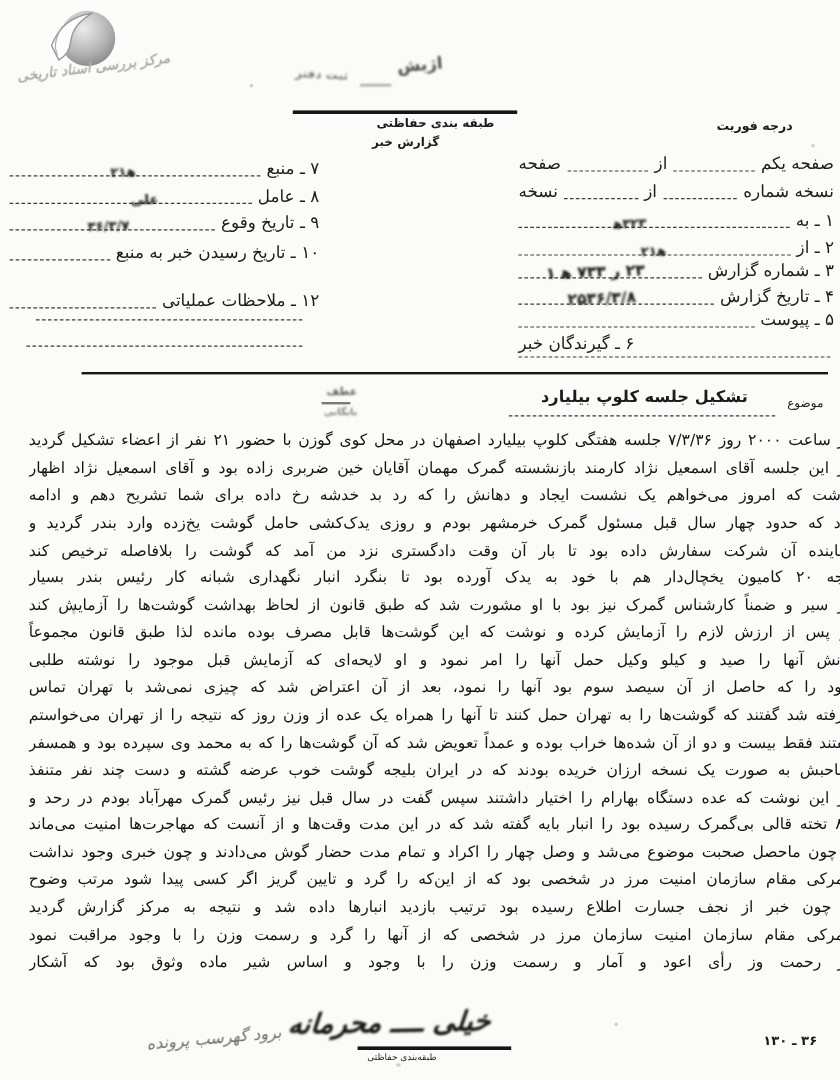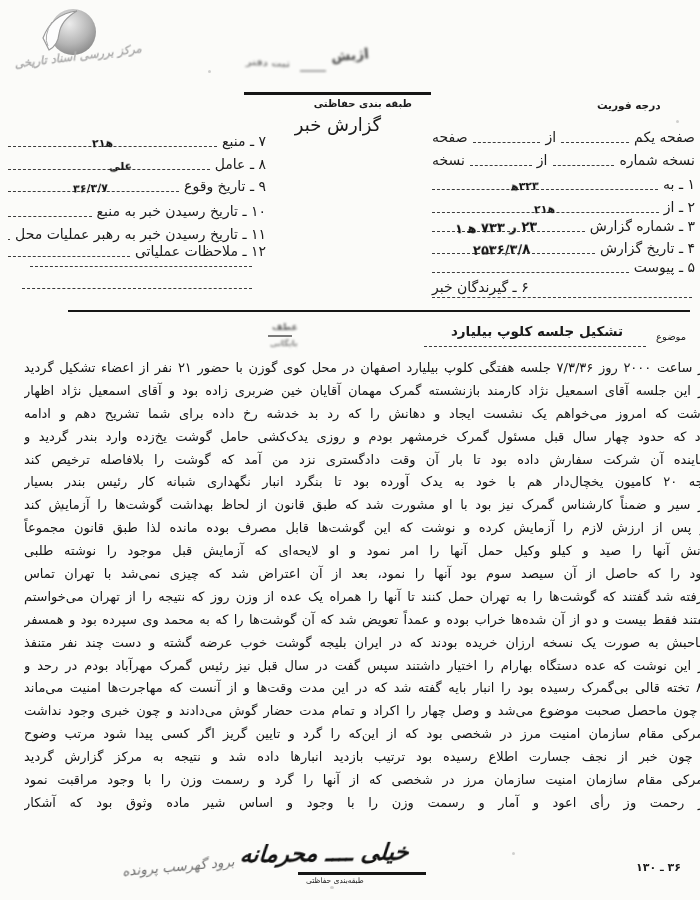--- a/index.html
+++ b/index.html
@@ -54,7 +54,7 @@
 
   <div class="abs rule" style="left:244px;top:92px;width:187px;height:3px;"></div>
   <div class="abs typ" style="left:264px;top:98px;width:148px;text-align:right;font-size:10px;font-weight:bold;">طبقه بندی حفاظتی</div>
-  <div class="abs typ" style="left:282px;top:114px;width:112px;text-align:center;font-size:18px;font-weight:normal;">گزارش خبر</div>
+  <div class="abs typ" style="left:282px;top:114px;width:112px;text-align:center;font-size:10px;font-weight:bold;">گزارش خبر</div>
 
   <div class="abs typ" style="left:597px;top:99px;font-size:10.5px;font-weight:bold;">درجه فوریت</div>
 

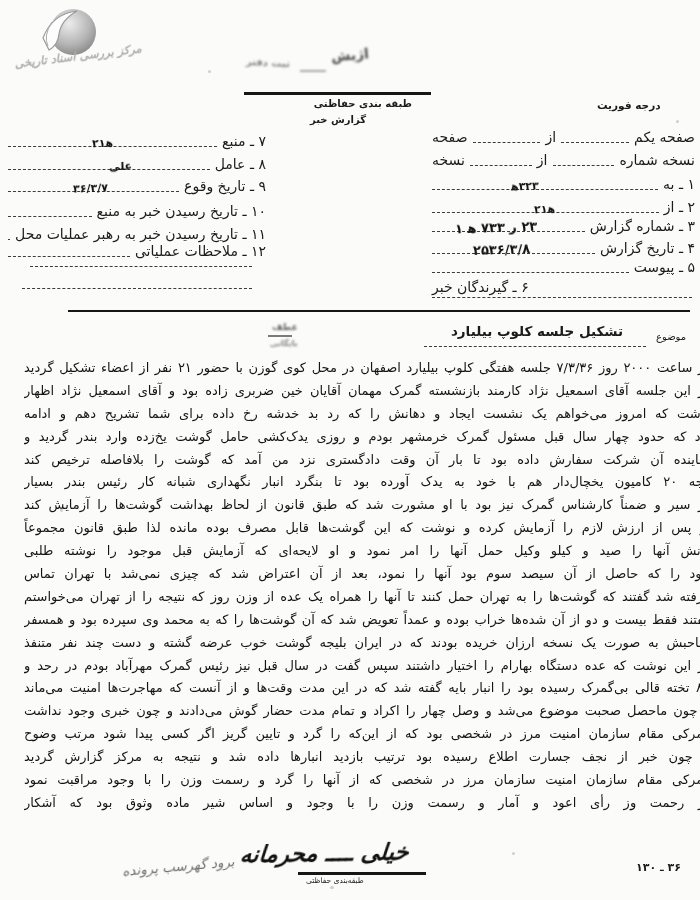--- a/index.html
+++ b/index.html
@@ -150,12 +150,6 @@
         <span class="dotline"></span>
       </span>
   </div>
-  <div class="abs frow" style="left:8px;top:226px;width:258px;">
-    <span class="flabel">۱۱ ـ تاریخ رسیدن خبر به رهبر عملیات محل</span>
-    <span class="dotswrap">
-        <span class="dotline"></span>
-      </span>
-  </div>
   <div class="abs frow" style="left:8px;top:243px;width:258px;">
     <span class="flabel">۱۲ ـ ملاحظات عملیاتی</span>
     <span class="dotswrap">

